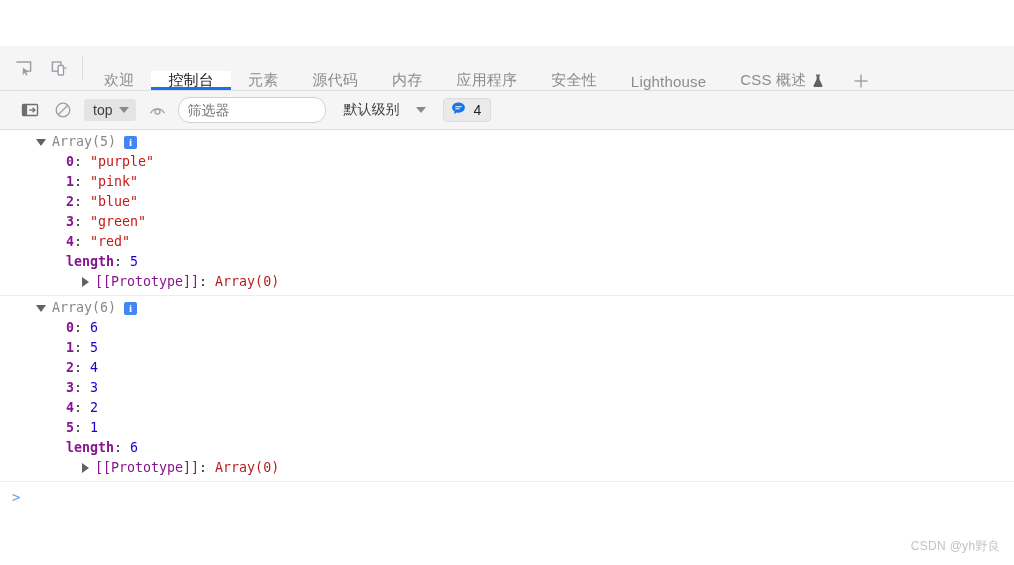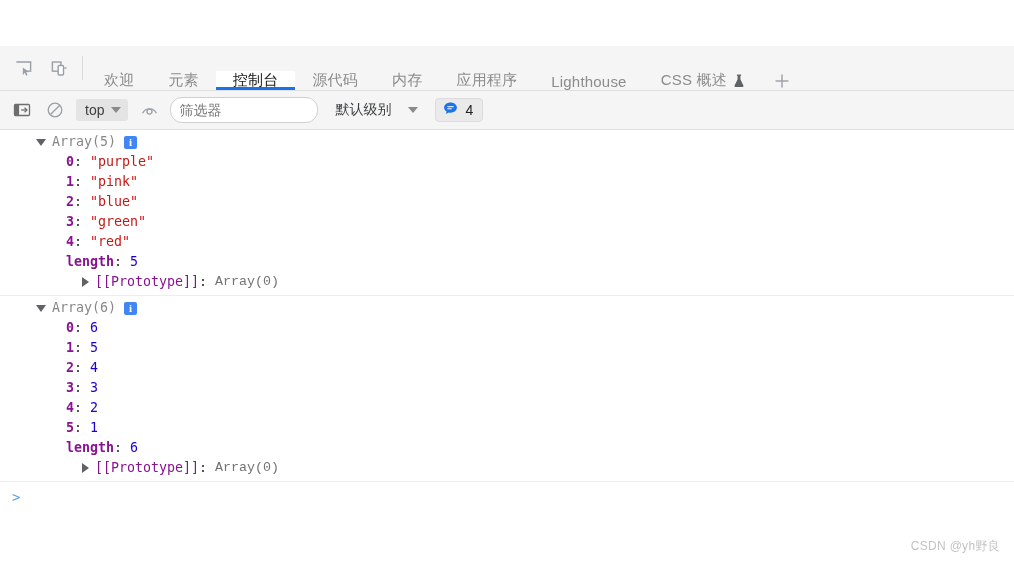--- a/index.html
+++ b/index.html
@@ -304,11 +304,11 @@
       <div class="tab">
         <span>欢迎</span>
       </div>
-      <div class="tab">
-        <span>元素</span>
-      </div>
       <div class="tab active">
         <span>控制台</span>
+      </div>
+      <div class="tab">
+        <span>元素</span>
       </div>
       <div class="tab">
         <span>源代码</span>

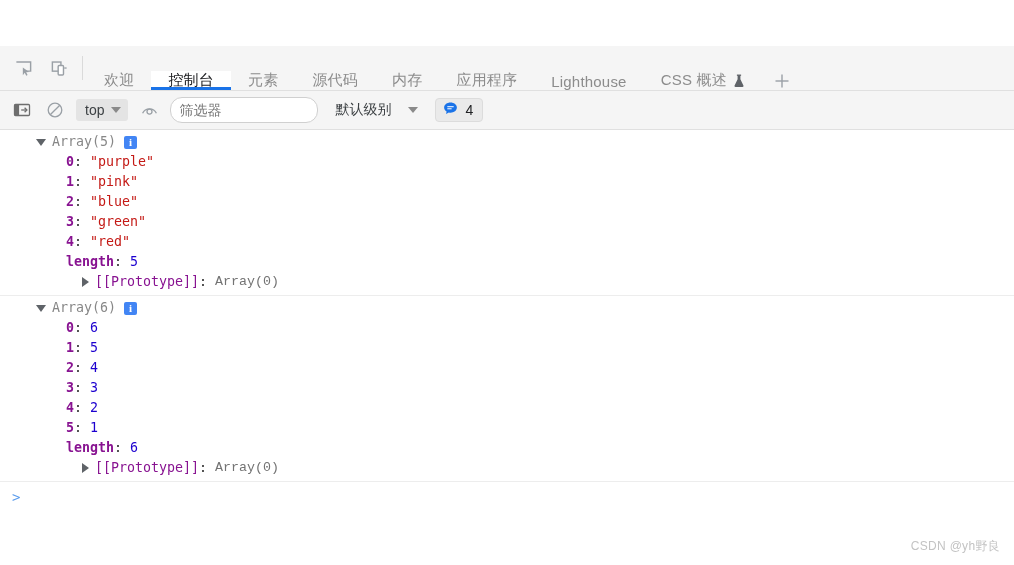--- a/index.html
+++ b/index.html
@@ -320,6 +320,9 @@
         <span>应用程序</span>
       </div>
       <div class="tab">
+        <span>安全性</span>
+      </div>
+      <div class="tab">
         <span>Lighthouse</span>
       </div>
       <div class="tab">

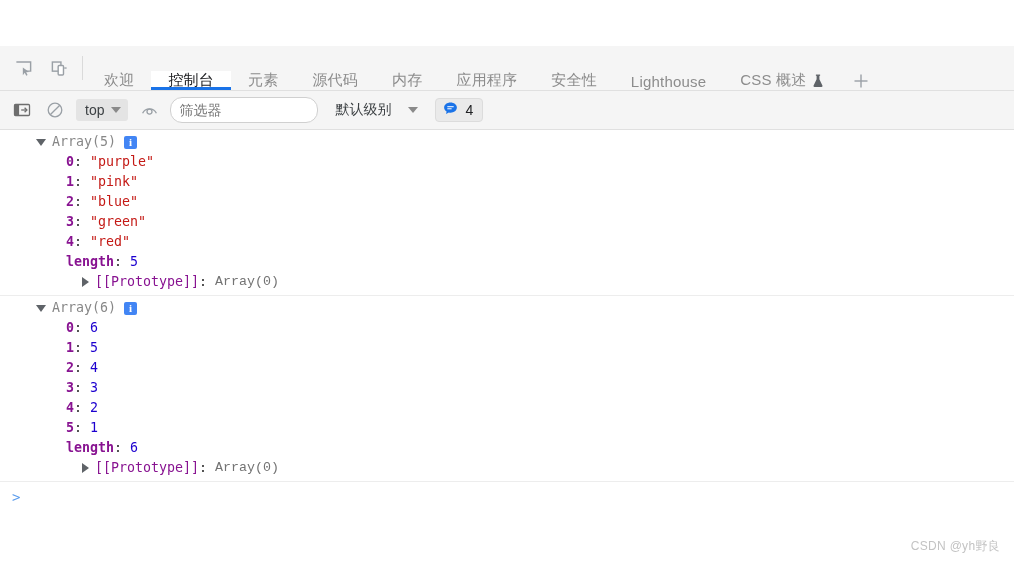--- a/index.html
+++ b/index.html
@@ -111,7 +111,7 @@
     border-bottom: 1px solid #e0e0e0;
     display: flex;
     align-items: center;
-    padding: 0 10px;
+    padding: 0 18px;
     gap: 9px;
     flex: 0 0 auto;
     box-sizing: border-box;

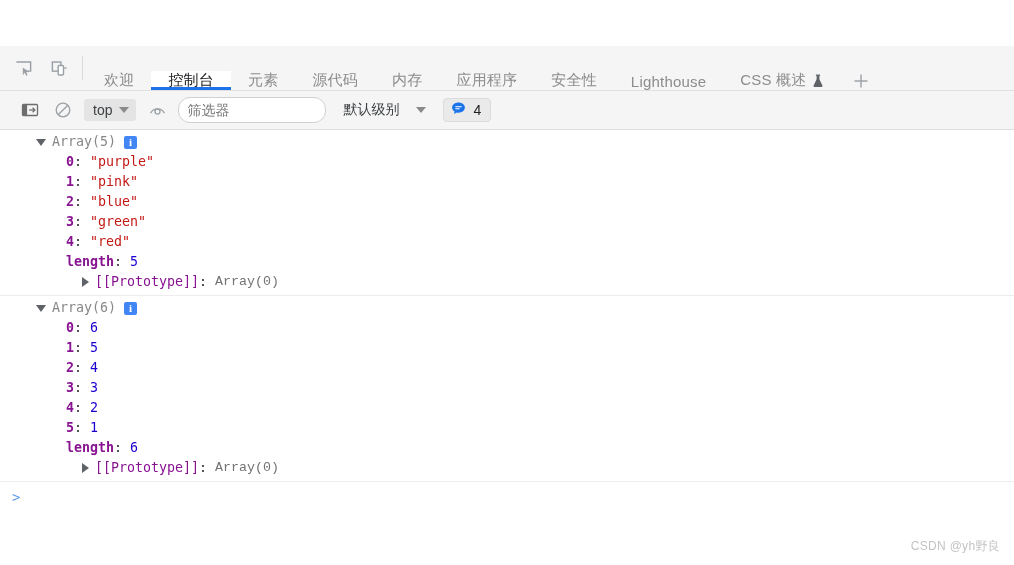--- a/index.html
+++ b/index.html
@@ -249,7 +249,7 @@
   .val-string { color: #c41a16; }
   .val-number { color: #1c00cf; }
   .proto-key { color: #881391; }
-  .proto-val { color: #737373; font-family: Liberation Mono, monospace; }
+  .proto-val { color: #b91c1c; }
 
   .prompt-row {
     display: flex;

